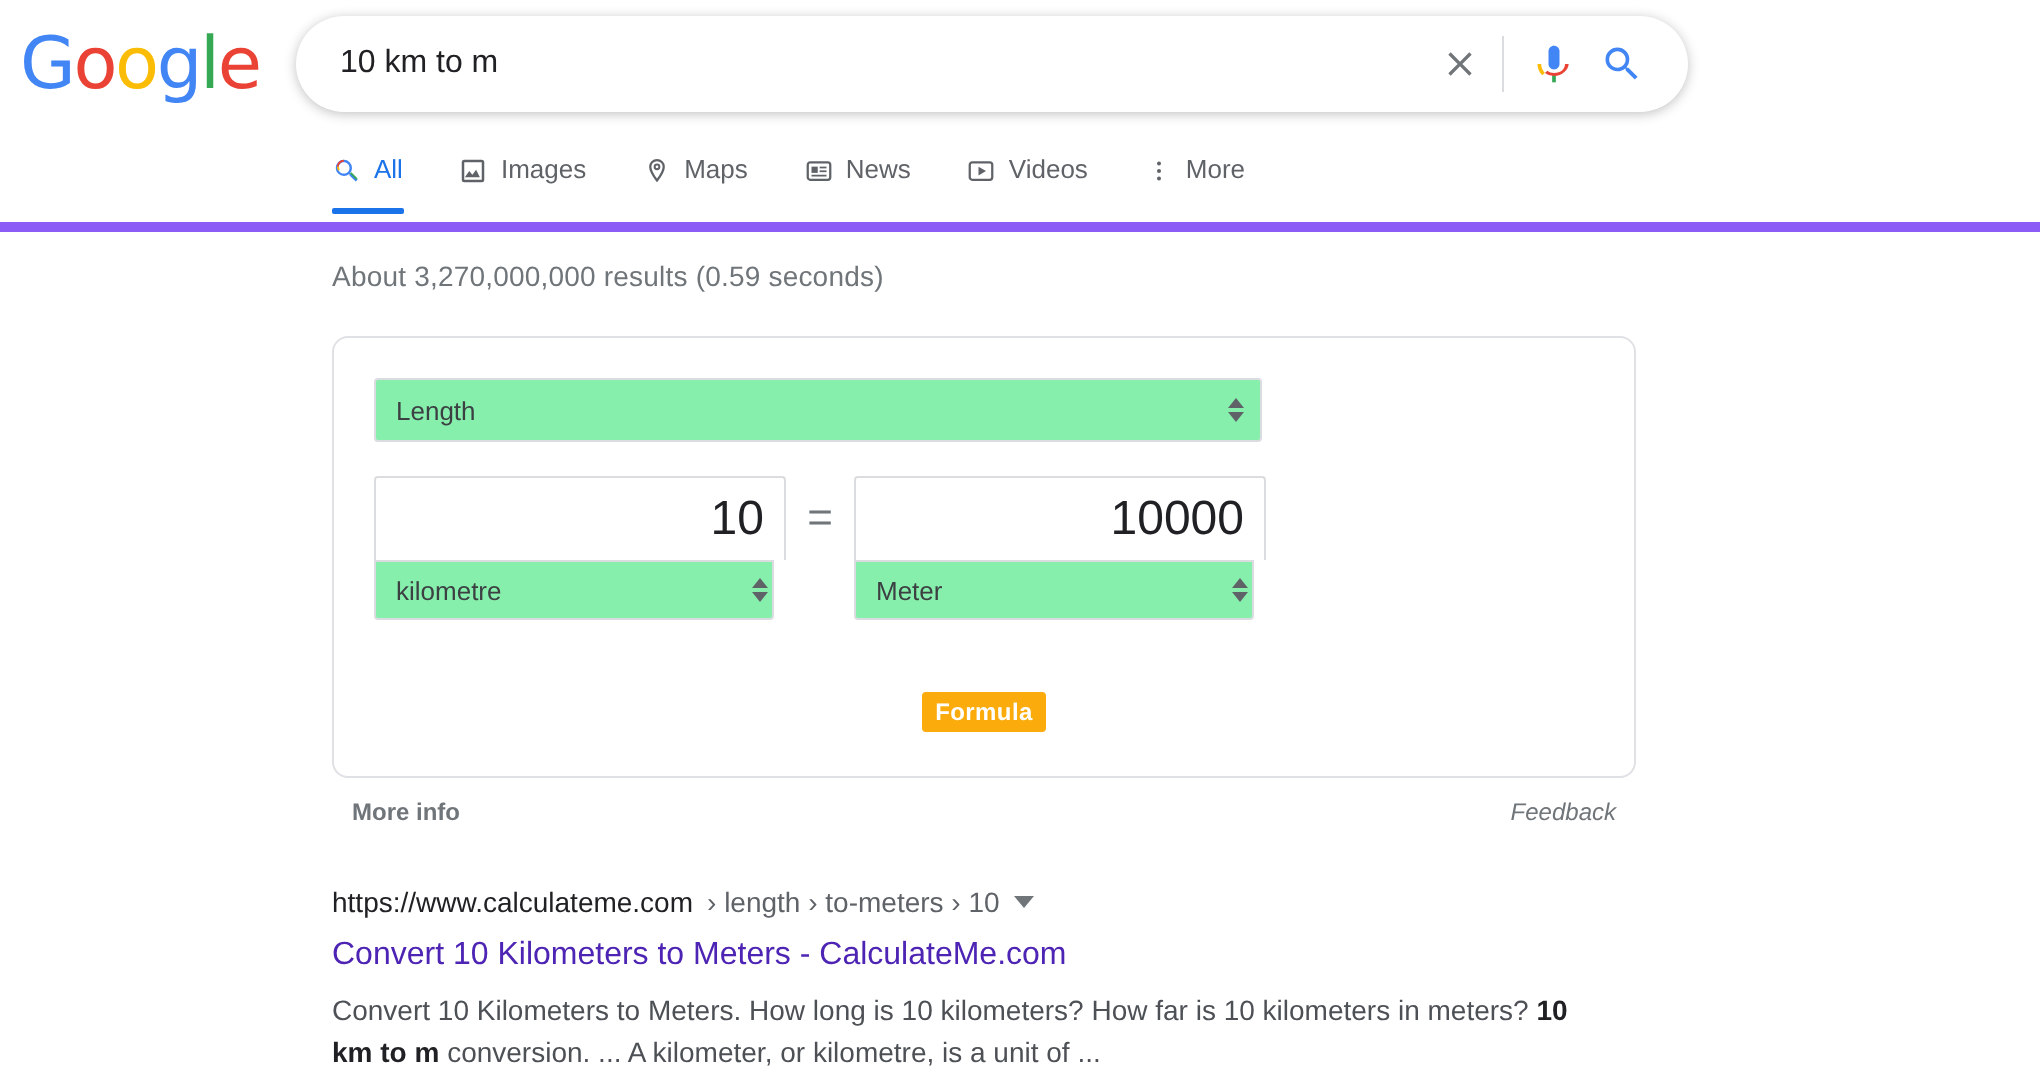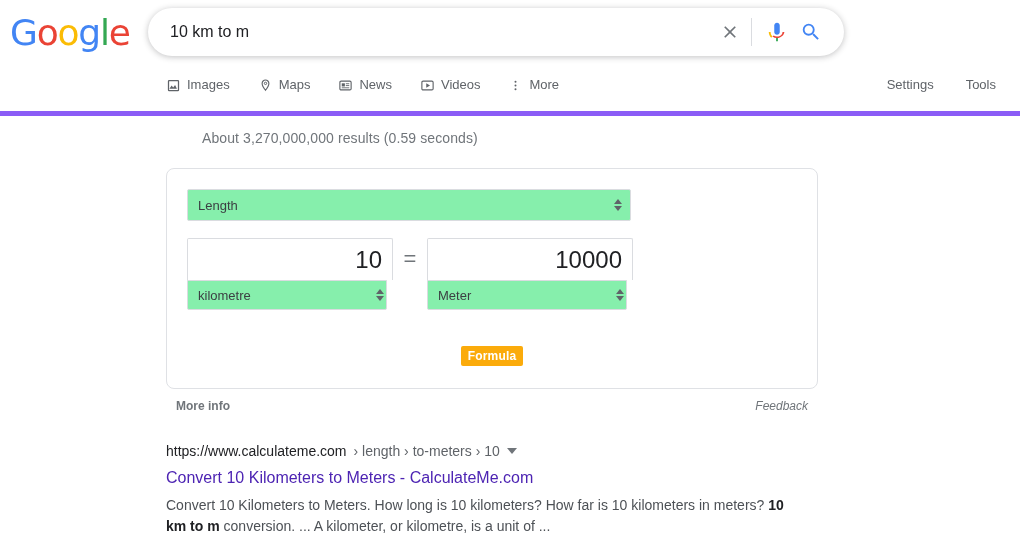--- a/index.html
+++ b/index.html
@@ -325,6 +325,18 @@
   <div class="tabs-row">
     <div class="tabs">
 
+      <a class="tab active">
+        <span class="tab-icon">
+          <svg width="15" height="15" viewBox="0 0 24 24" aria-hidden="true">
+            <path fill="#4285f4" d="M15.5 14h-.79l-.28-.27A6.47 6.47 0 0 0 16 9.5 6.5 6.5 0 1 0 9.5 16c1.61 0 3.09-.59 4.23-1.57l.27.28v.79l5 4.99L20.49 19l-4.99-5zm-6 0C7.01 14 5 11.99 5 9.5S7.01 5 9.5 5 14 7.01 14 9.5 11.99 14 9.5 14z"></path>
+            <path fill="#ea4335" d="M9.5 3C6.46 3 4 5.46 4 8.5h1.5C5.5 6.29 7.29 4.5 9.5 4.5z"></path>
+            <path fill="#fbbc05" d="M4 8.5c0 1.2.38 2.3 1.03 3.2l1.2-.9A4.46 4.46 0 0 1 5.5 8.5z"></path>
+            <path fill="#34a853" d="M14.44 14.01l1.06-1.06 4.99 4.99-1.06 1.06z"></path>
+          </svg>
+        </span>
+        <span class="tab-label">All</span>
+        <span class="underline"></span>
+      </a>
 
       <a class="tab">
         <span class="tab-icon">

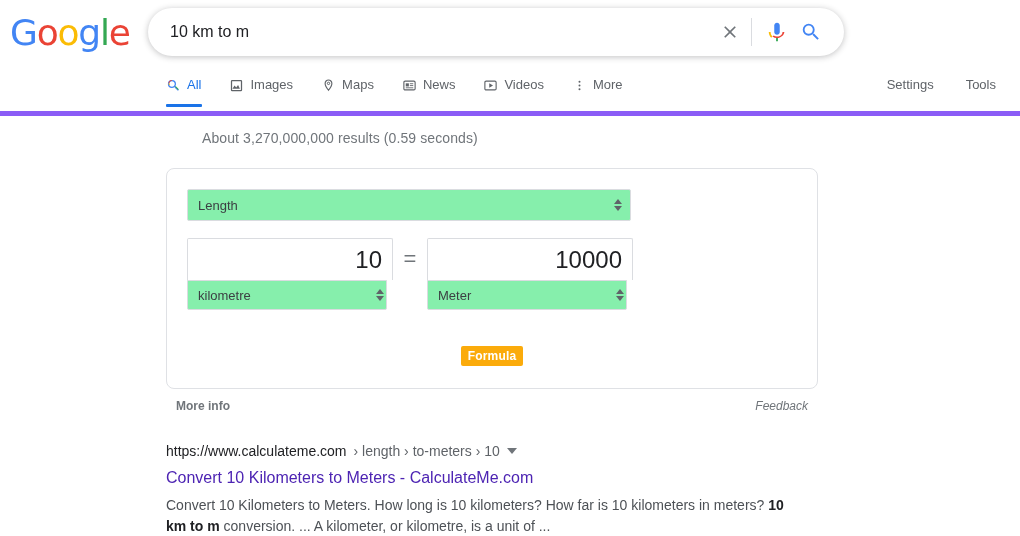--- a/index.html
+++ b/index.html
@@ -393,10 +393,6 @@
       </a>
     </div>
 
-    <div class="tabs-right">
-      <a>Settings</a>
-      <a>Tools</a>
-    </div>
   </div>
 </div>
 

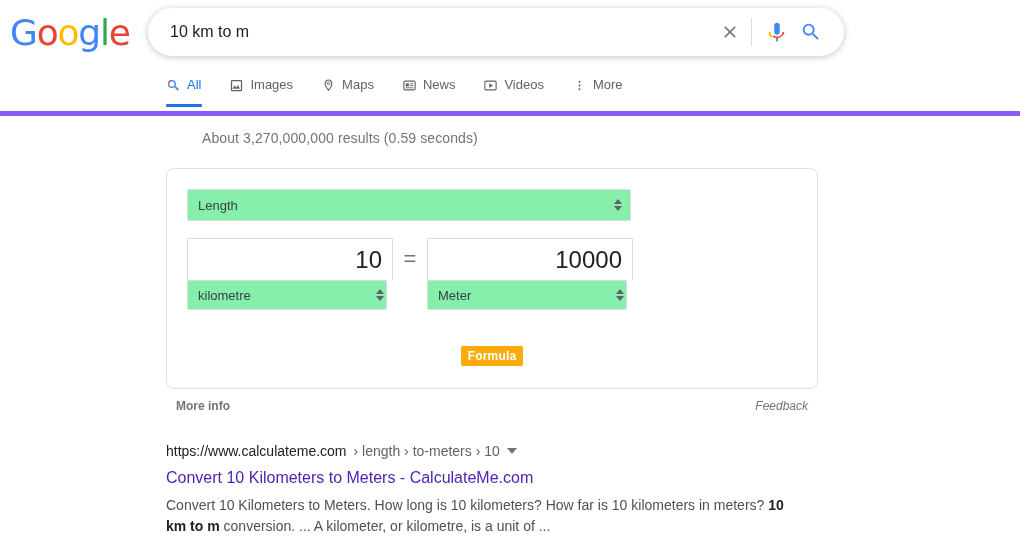--- a/index.html
+++ b/index.html
@@ -129,7 +129,6 @@
     color: #70757a;
     margin-bottom: 22px;
     letter-spacing: .1px;
-    margin-left: 36px;
   }
 
   

